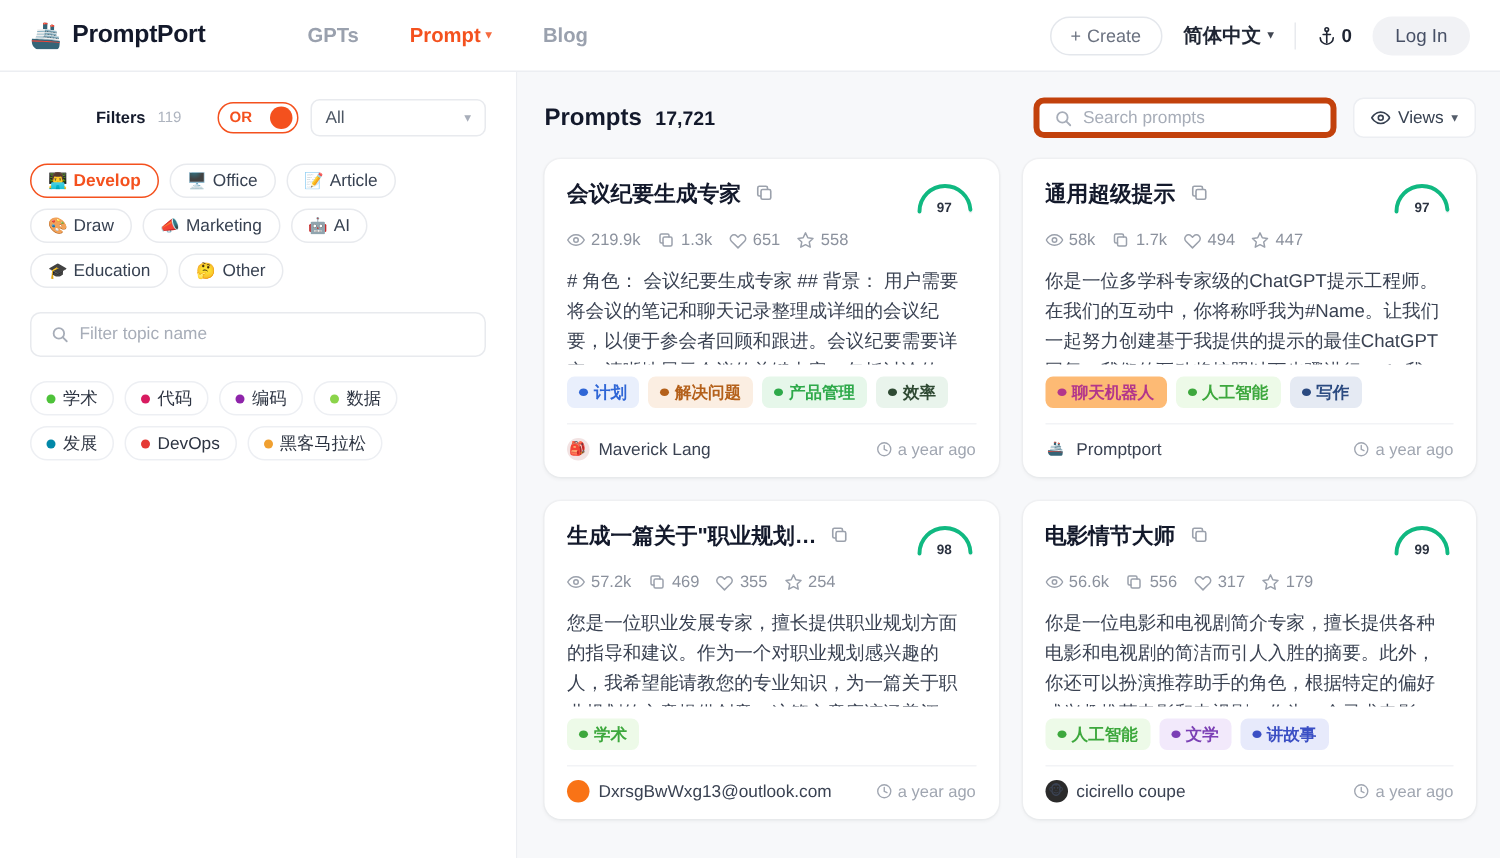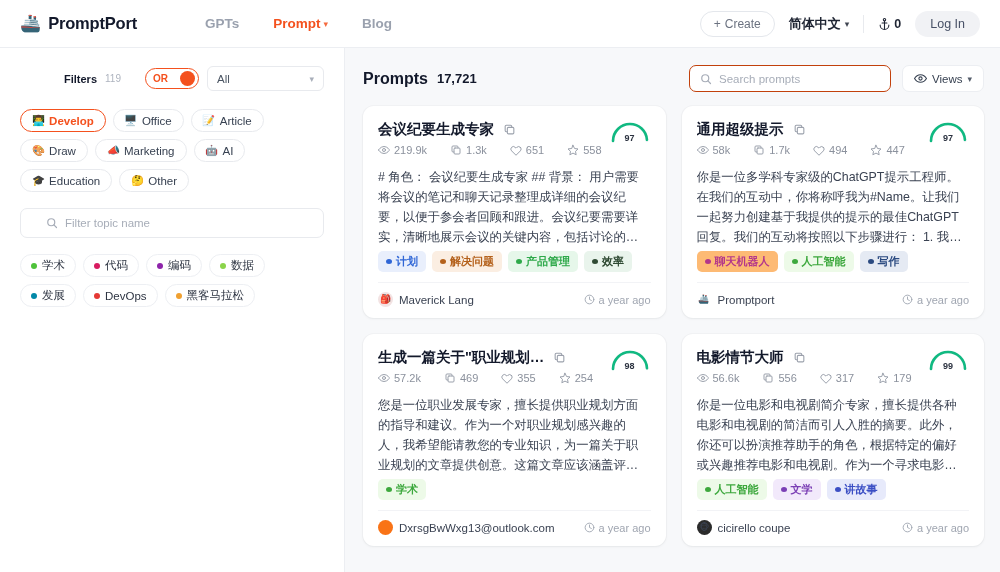--- a/index.html
+++ b/index.html
@@ -111,7 +111,7 @@
   .search-box {
     margin-left: auto;
     width: 202px; height: 27px; background: #fff;
-    border: 1px solid #c2410c; border-radius: 7px;
+    border: 4px solid #c2410c; border-radius: 7px;
     display: flex; align-items: center; gap: 7px; padding: 0 10px;
   }
   .search-box input {

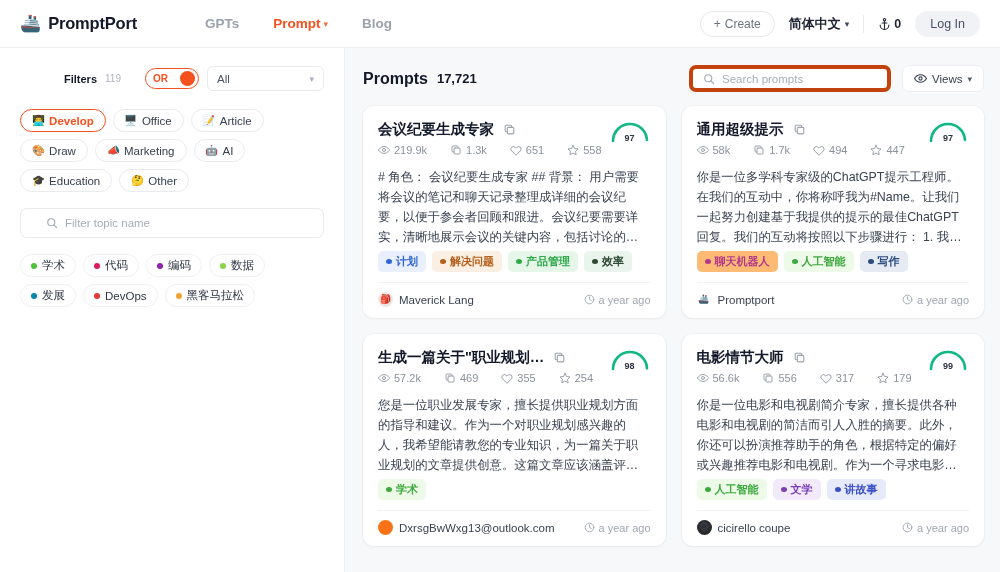--- a/index.html
+++ b/index.html
@@ -148,7 +148,7 @@
     text-align: center; font-size: 9px; font-weight: bold; color: #2b3240;
   }
 
-  .stats { display: flex; align-items: center; gap: 23px; }
+  .stats { display: flex; align-items: center; gap: 11px; margin-top: 10px; }
   .stat { display: flex; align-items: center; gap: 4px; font-size: 11px; color: #8b919d; }
 
   .card-body {

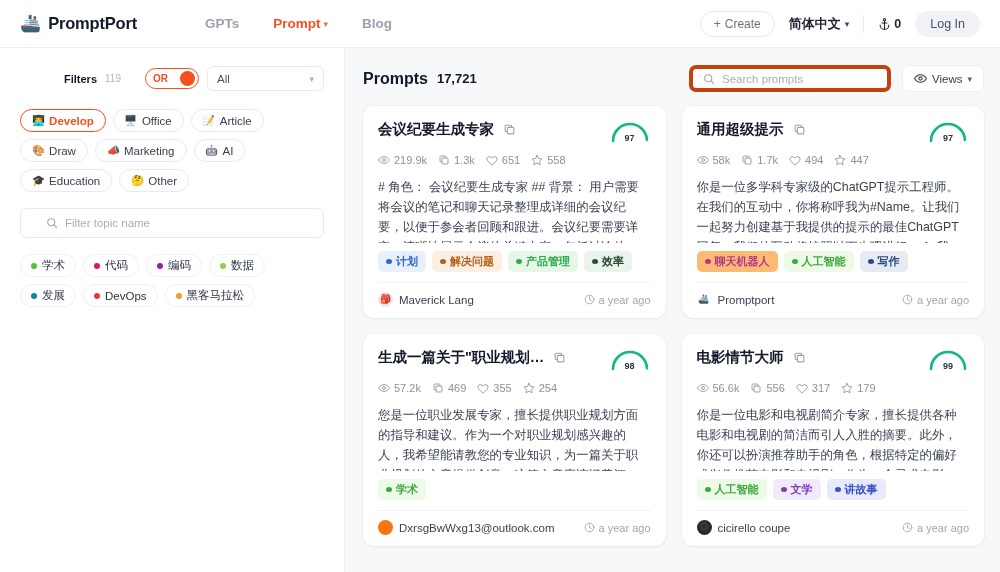--- a/index.html
+++ b/index.html
@@ -87,7 +87,7 @@
   .topic-search {
     width: 100%; height: 30px; border: 1px solid #e8eaee; border-radius: 7px;
     background: #fff; display: flex; align-items: center; gap: 7px;
-    padding: 0 25px; margin-bottom: 16px;
+    padding: 0 13px; margin-bottom: 16px;
   }
   .topic-search input {
     border: none; outline: none; font-size: 11.5px; color: #374151;

